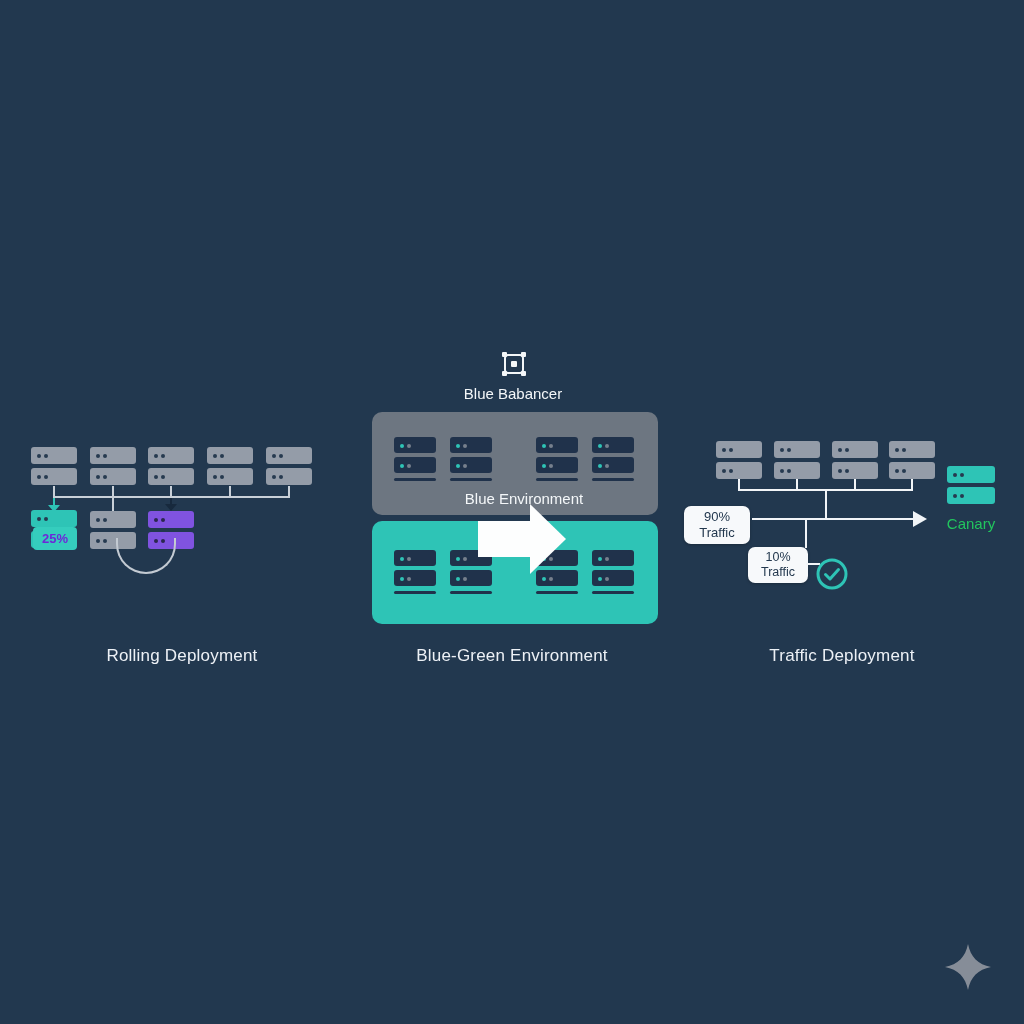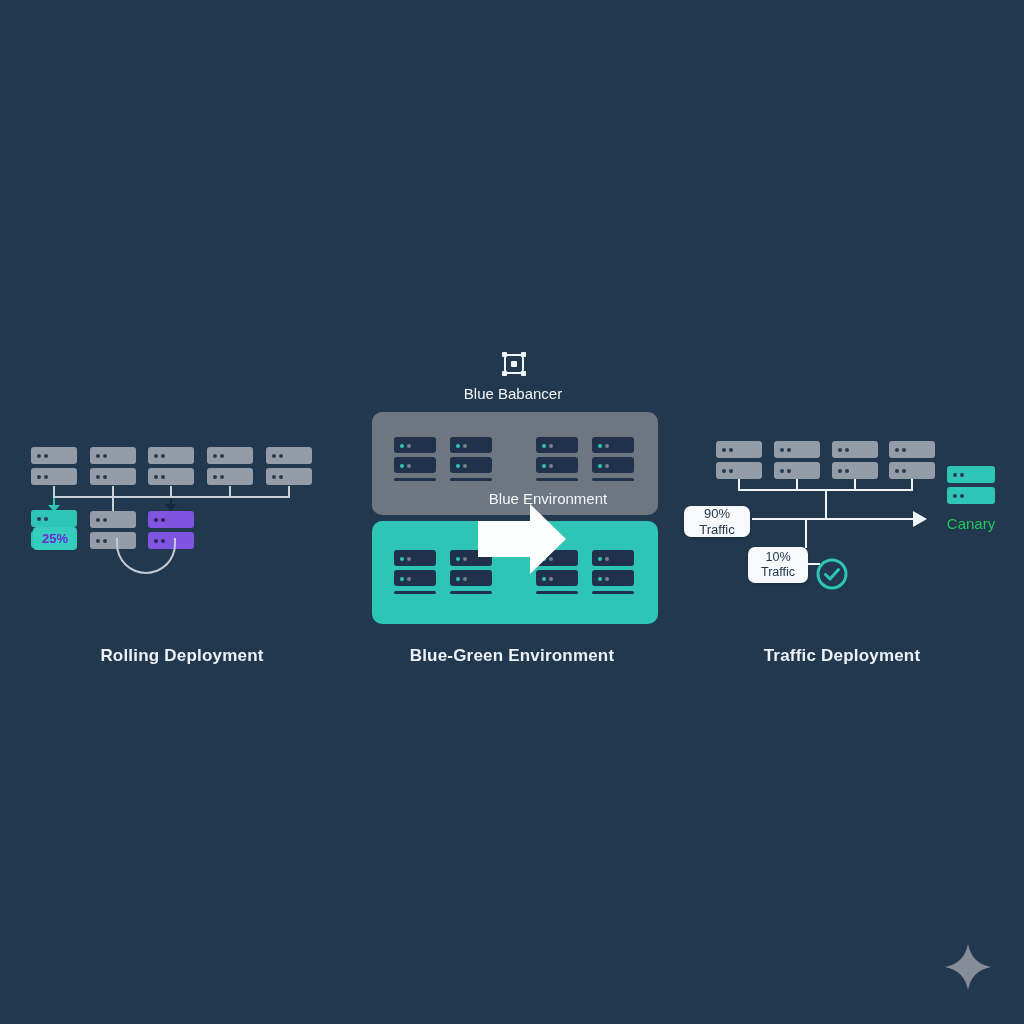--- a/index.html
+++ b/index.html
@@ -141,7 +141,7 @@
         <div class="u"></div>
         <div class="base"></div>
       </div>
-    <div class="env-label" style="left:384px;top:490px;width:328px">Blue Environment</div>
+    <div class="env-label" style="left:360px;top:490px;width:328px">Blue Environment</div>
 
     <div class="env" style="left:372px;top:521px;width:286px;height:103px;background:#2ec4b6"></div>
     <div class="server dark w42" style="left:394px;top:550px">

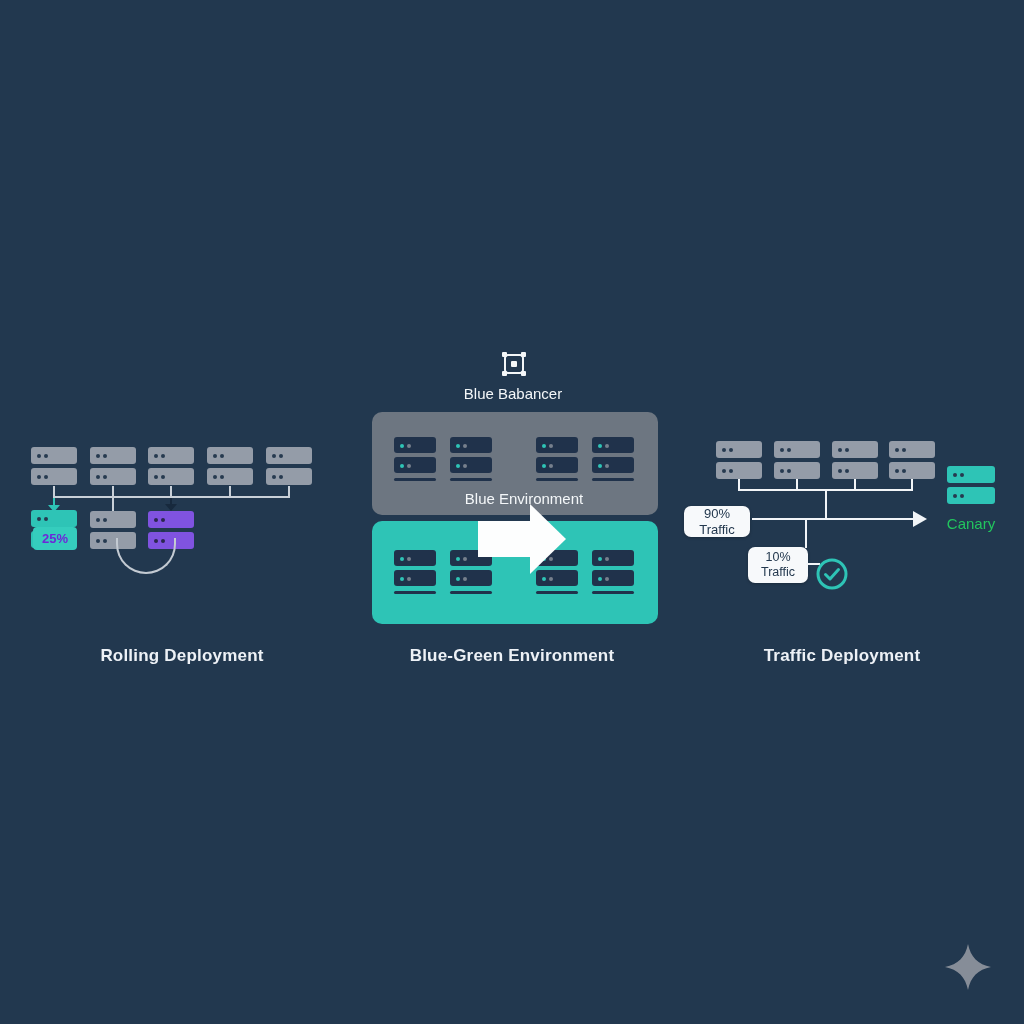--- a/index.html
+++ b/index.html
@@ -198,7 +198,7 @@
 
     <div class="line white" style="left:825px;top:491px;width:2px;height:28px"></div>
 
-    <div class="traffic-box" style="left:684px;top:506px;width:66px;height:31px">90% Traffic</div>
+    <div class="traffic-box" style="left:684px;top:506px;width:66px;height:38px">90% Traffic</div>
 
     <div class="line white" style="left:752px;top:518px;width:163px;height:2px"></div>
     <div class="tri" style="left:913px;top:511px;border-top:8px solid transparent;border-bottom:8px solid transparent;border-left:14px solid #f2f5f8"></div>

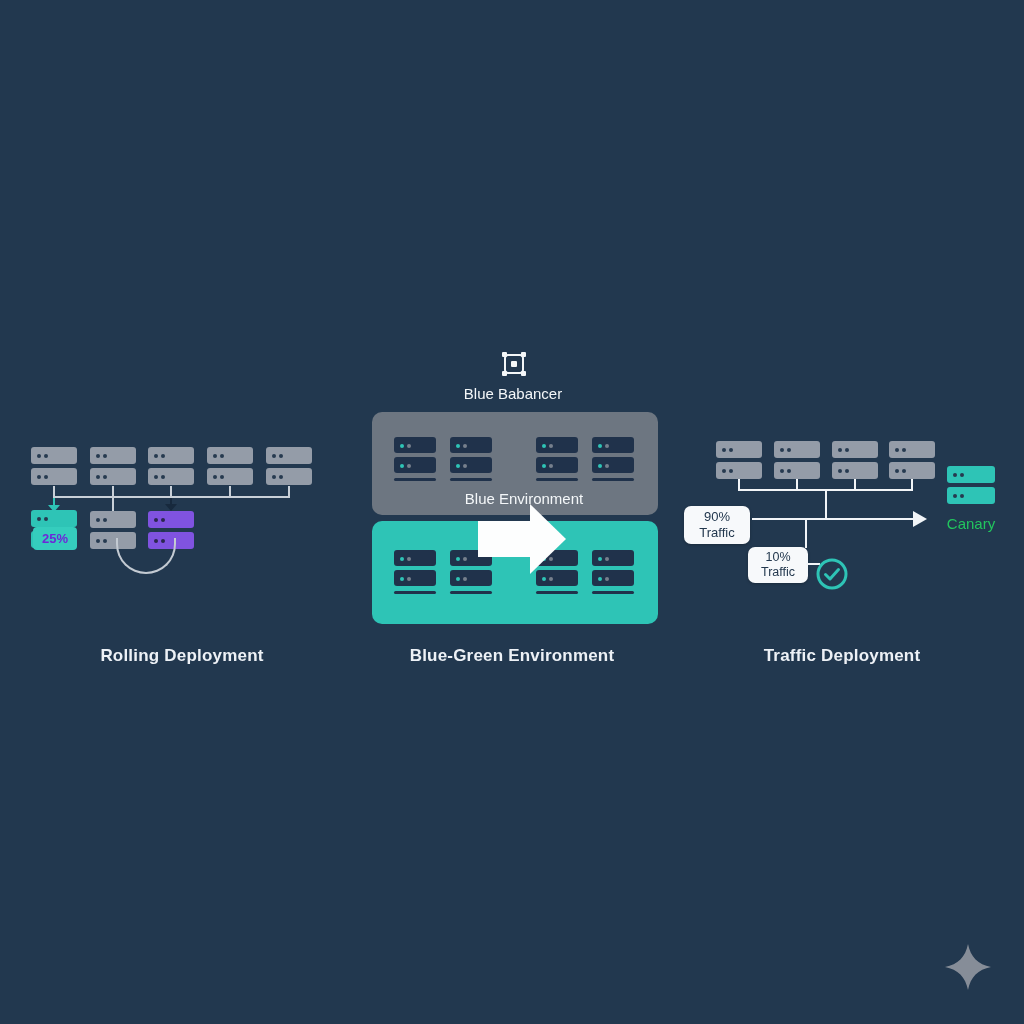--- a/index.html
+++ b/index.html
@@ -32,7 +32,7 @@
   .arc{position:absolute;border:2px solid #c3cad2;border-top:none;
     border-radius:0 0 30px 30px;}
   
-  .section-title{position:absolute;color:#edf1f6;font-size:17px;font-weight:700;
+  .section-title{position:absolute;color:#edf1f6;font-size:17px;font-weight:400;
     text-align:center;letter-spacing:.2px}
   .env-label{position:absolute;color:#f4f7f9;font-size:15px;font-weight:500;text-align:center}
   .lb-label{position:absolute;color:#f4f7f9;font-size:15px;font-weight:500;text-align:center}

